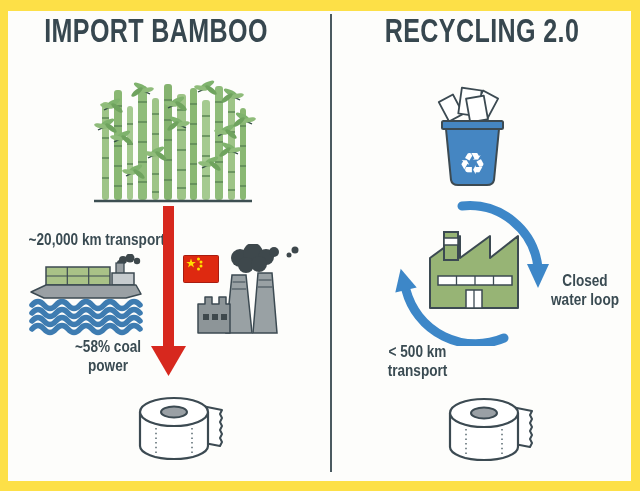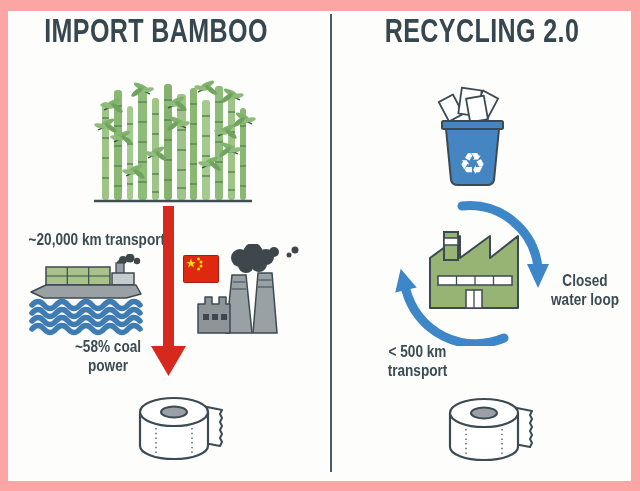--- a/index.html
+++ b/index.html
@@ -3,7 +3,7 @@
 <meta charset="utf-8">
 <style>
   html,body{margin:0;padding:0;background:#e9eef0;}
-  .stage{position:relative;width:640px;height:491px;background:#fca5a5;
+  .stage{position:relative;width:640px;height:491px;background:#fde047;
          font-family:"Liberation Sans",sans-serif;overflow:hidden;}
   .canvas{position:absolute;left:8px;top:11px;right:9px;bottom:10px;background:#fdfdfb;}
   .abs{position:absolute;}

